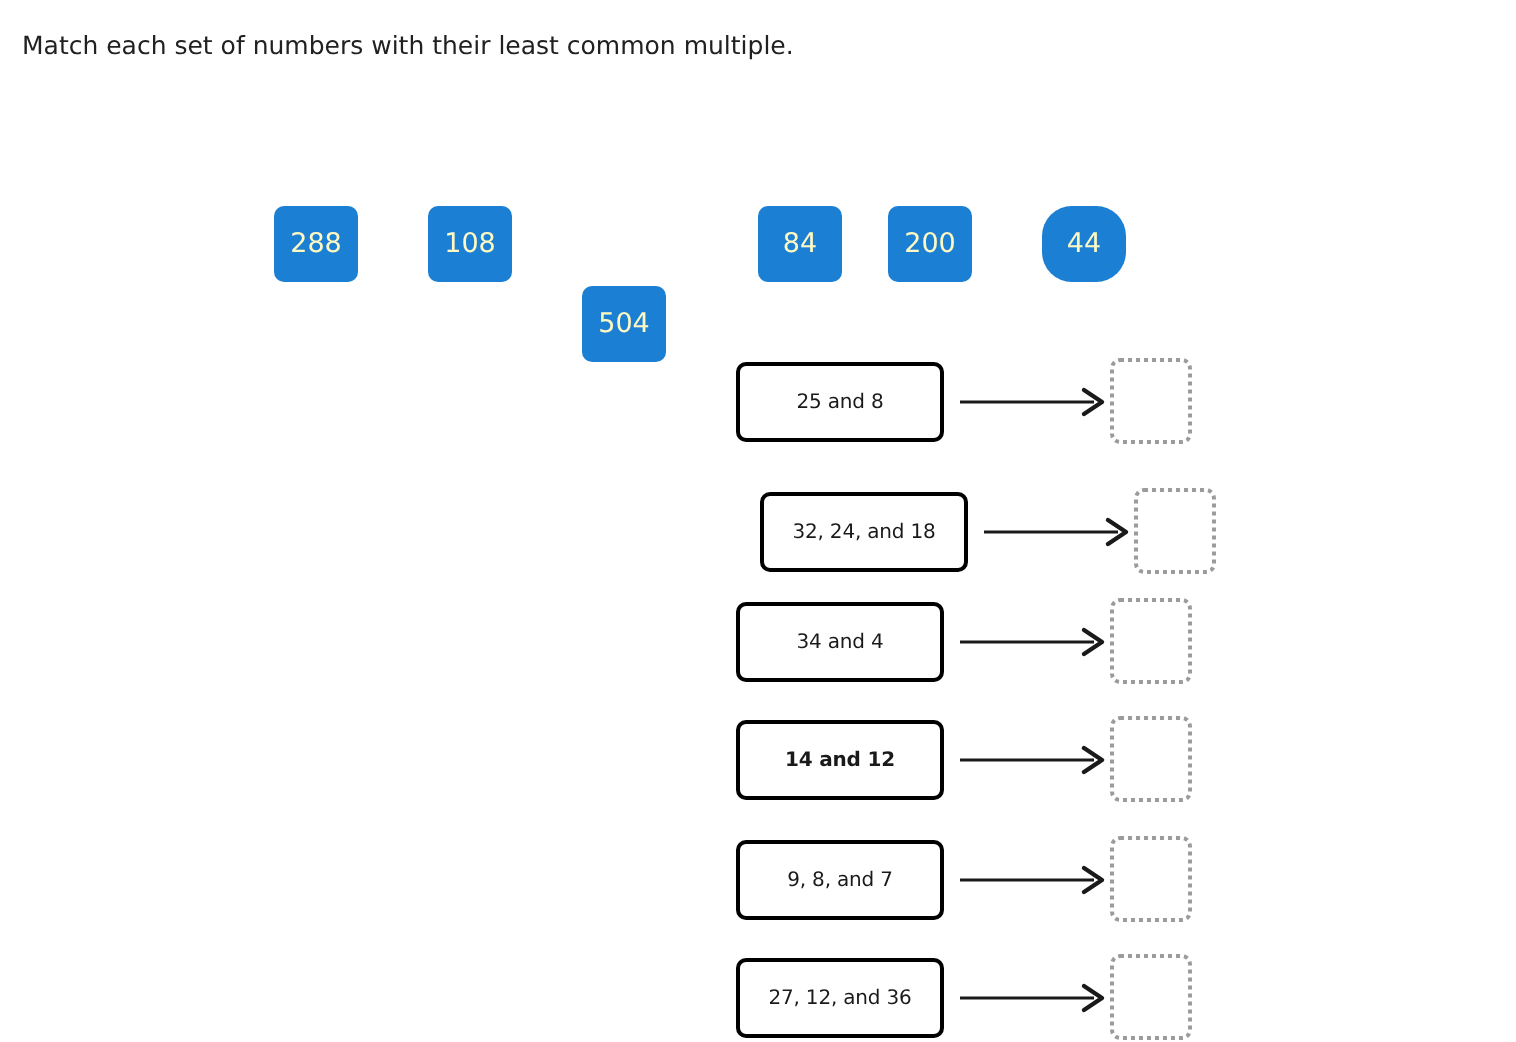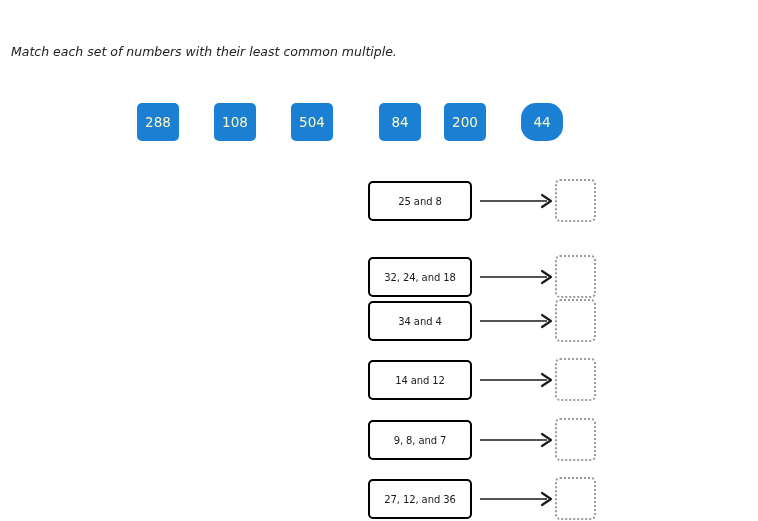--- a/index.html
+++ b/index.html
@@ -30,7 +30,7 @@
     white-space: nowrap;
   }
   .instruction-line.first { margin-top: 8px; }
-  .instruction-line.second { margin-top: 44px; font-style: italic; }
+  .instruction-line.second { margin-top: 15px; }
 
   
   .tile-tray {

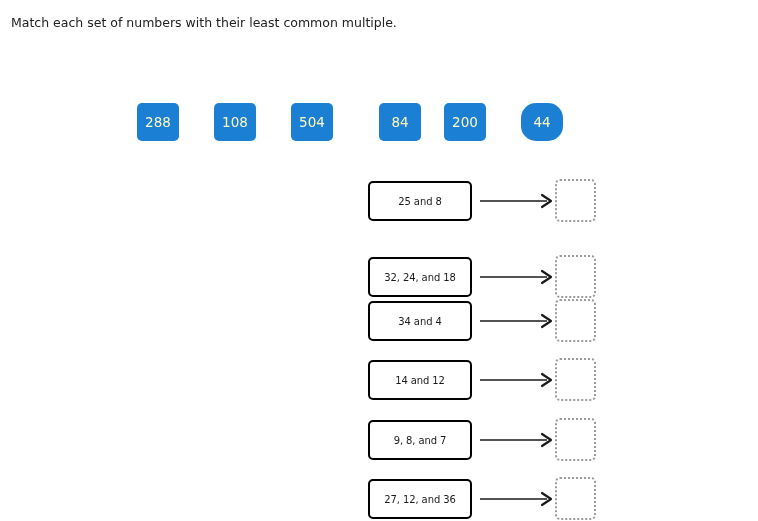--- a/index.html
+++ b/index.html
@@ -116,7 +116,7 @@
 <div class="tile-tray" id="tile-tray">
     <div class="tile" style="left: 0px;">288</div>
     <div class="tile" style="left: 77px;">108</div>
-    <div class="tile" style="left: 154px;">504</div>
+    <div class="tile" style="left: 154px; margin-top: 40px;">504</div>
     <div class="tile" style="left: 242px;">84</div>
     <div class="tile" style="left: 307px;">200</div>
     <div class="tile" style="left: 384px; border-radius: 15px;">44</div>

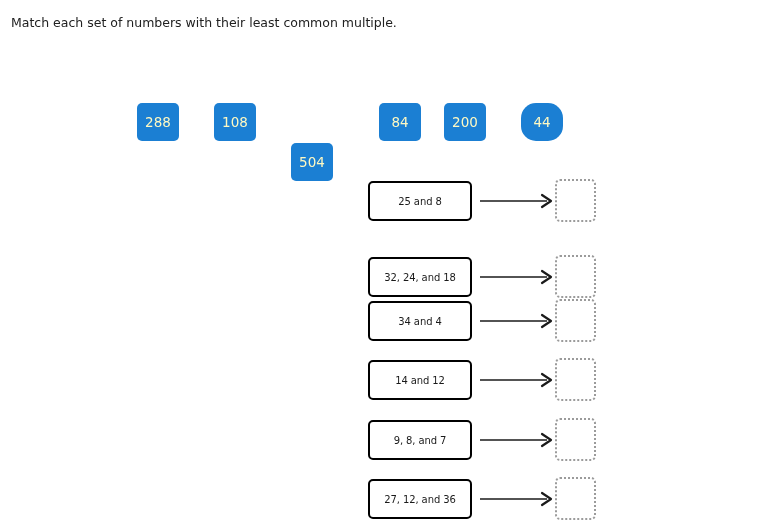--- a/index.html
+++ b/index.html
@@ -133,7 +133,7 @@
       </div>
       <div class="drop-box"></div>
     </div>
-    <div class="match-row" style="top: 257px;">
+    <div class="match-row" style="top: 246px; margin-left: 12px;">
       <div class="prompt-box">32, 24, and 18</div>
       <div class="arrow">
         <svg width="76" height="16" viewBox="0 0 76 16">

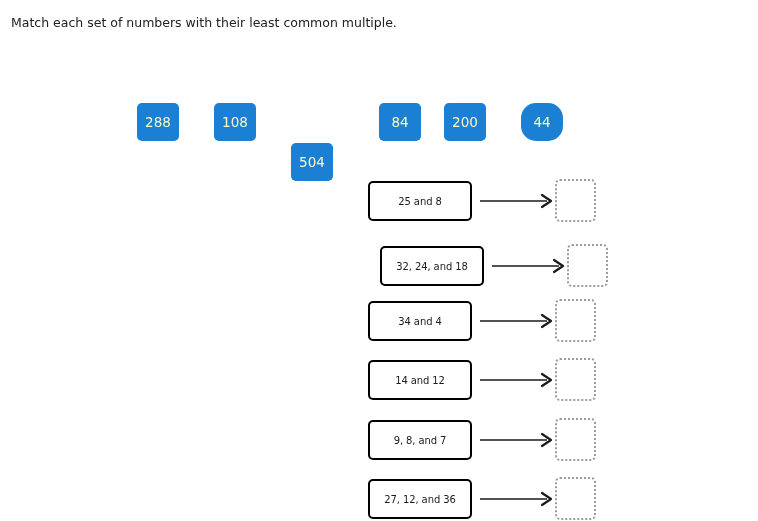--- a/index.html
+++ b/index.html
@@ -153,7 +153,7 @@
       </div>
       <div class="drop-box"></div>
     </div>
-    <div class="match-row" style="top: 360px;">
+    <div class="match-row" style="top: 360px; font-weight: bold;">
       <div class="prompt-box">14 and 12</div>
       <div class="arrow">
         <svg width="76" height="16" viewBox="0 0 76 16">

